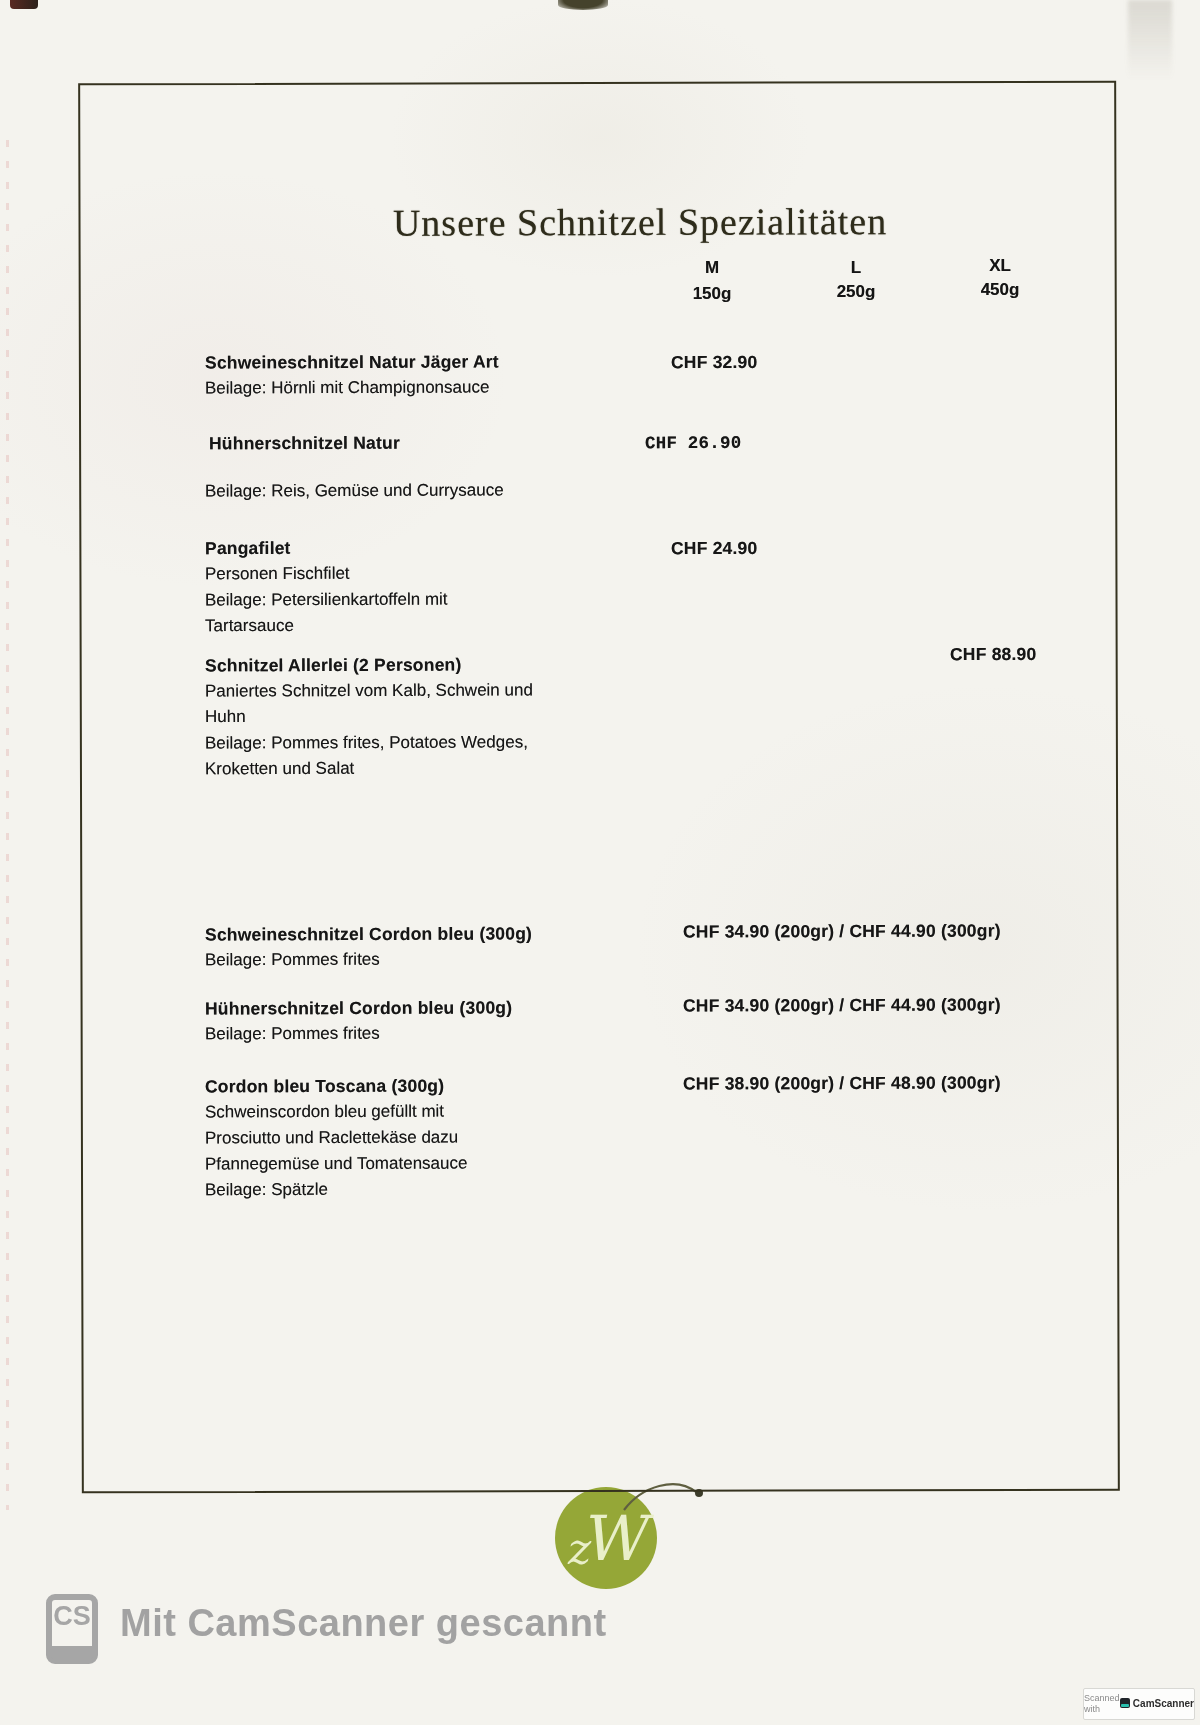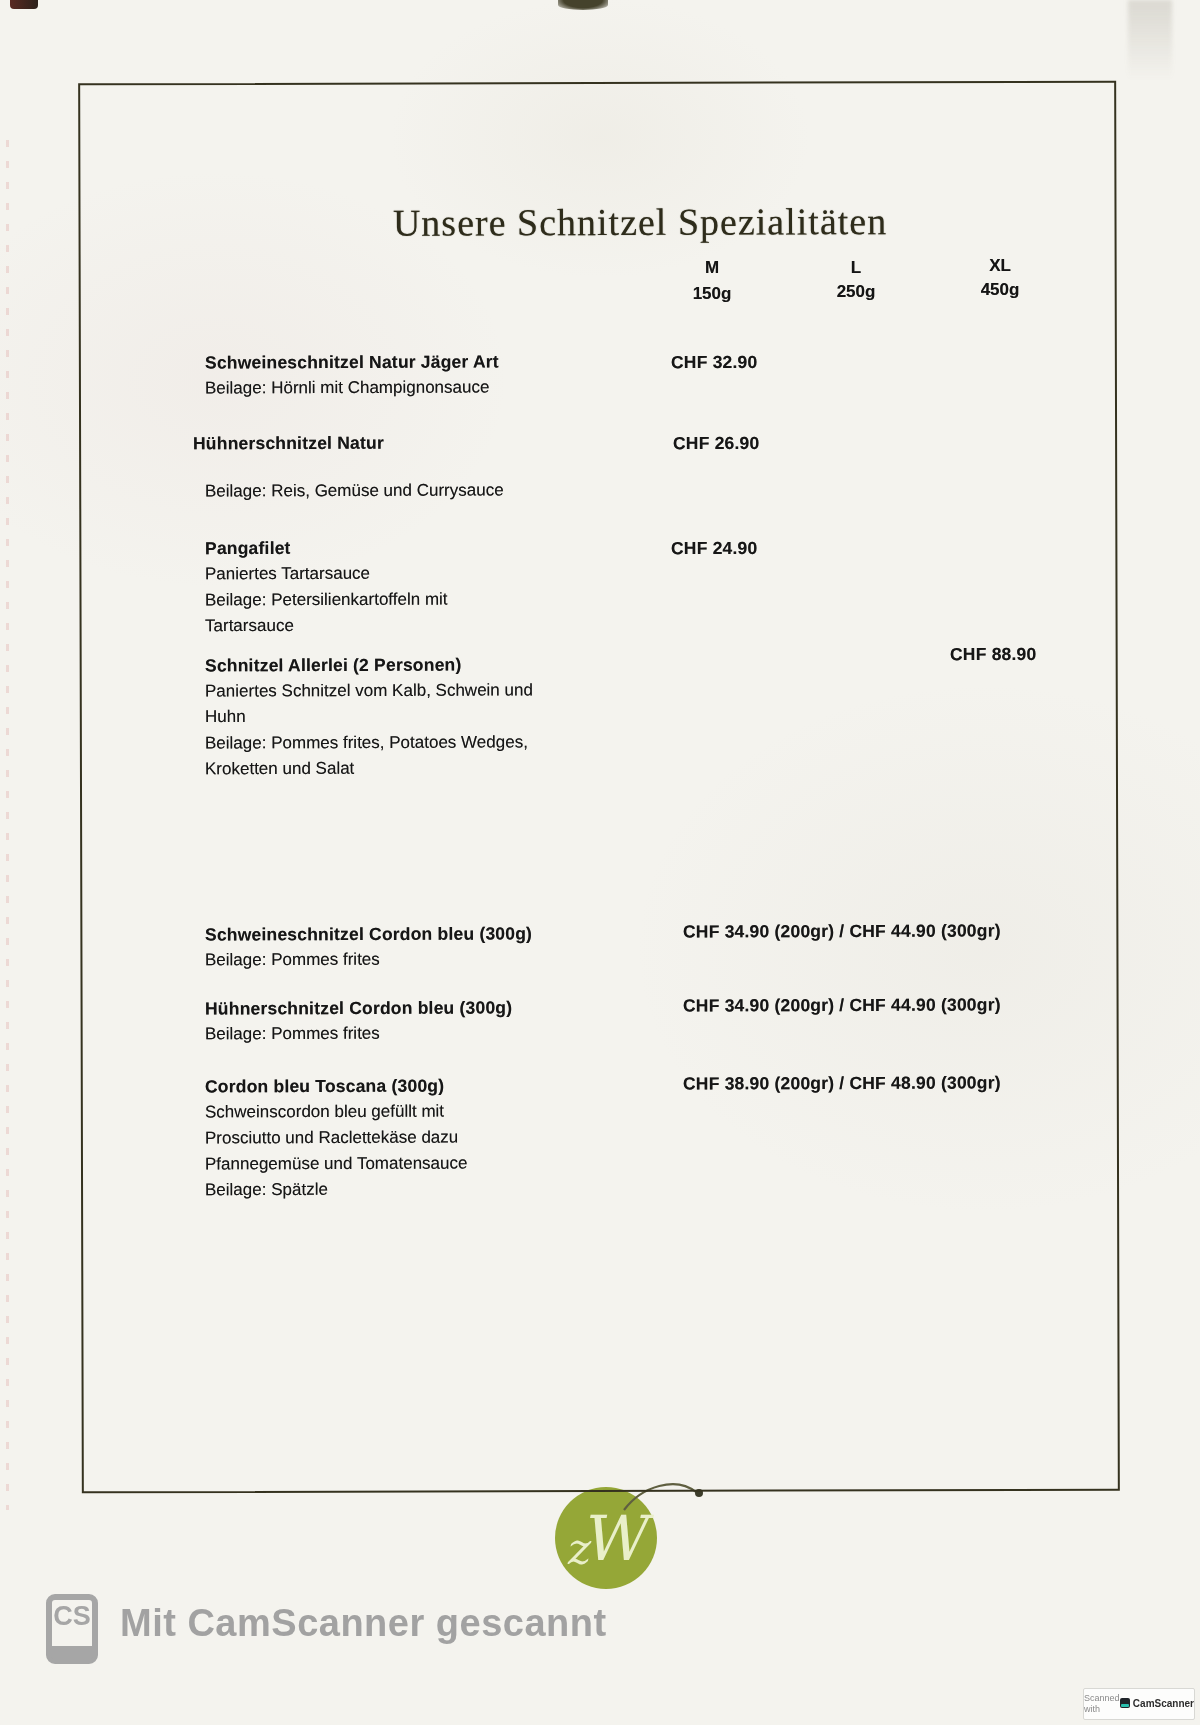--- a/index.html
+++ b/index.html
@@ -132,7 +132,7 @@
   <div class="txt price" style="left:671px;top:349px;">CHF 32.90</div>
   <div class="txt" style="left:205px;top:375px;">Beilage: Hörnli mit Champignonsauce</div>
 
-  <div class="txt name" style="left:193px;top:430px;">Hühnerschnitzel Natur</div>
+  <div class="txt name" style="left:209px;top:430px;">Hühnerschnitzel Natur</div>
   <div class="txt price" style="left:673px;top:430px;">CHF 26.90</div>
   <div class="txt" style="left:205px;top:478px;">Beilage: Reis, Gemüse und Currysauce</div>
 

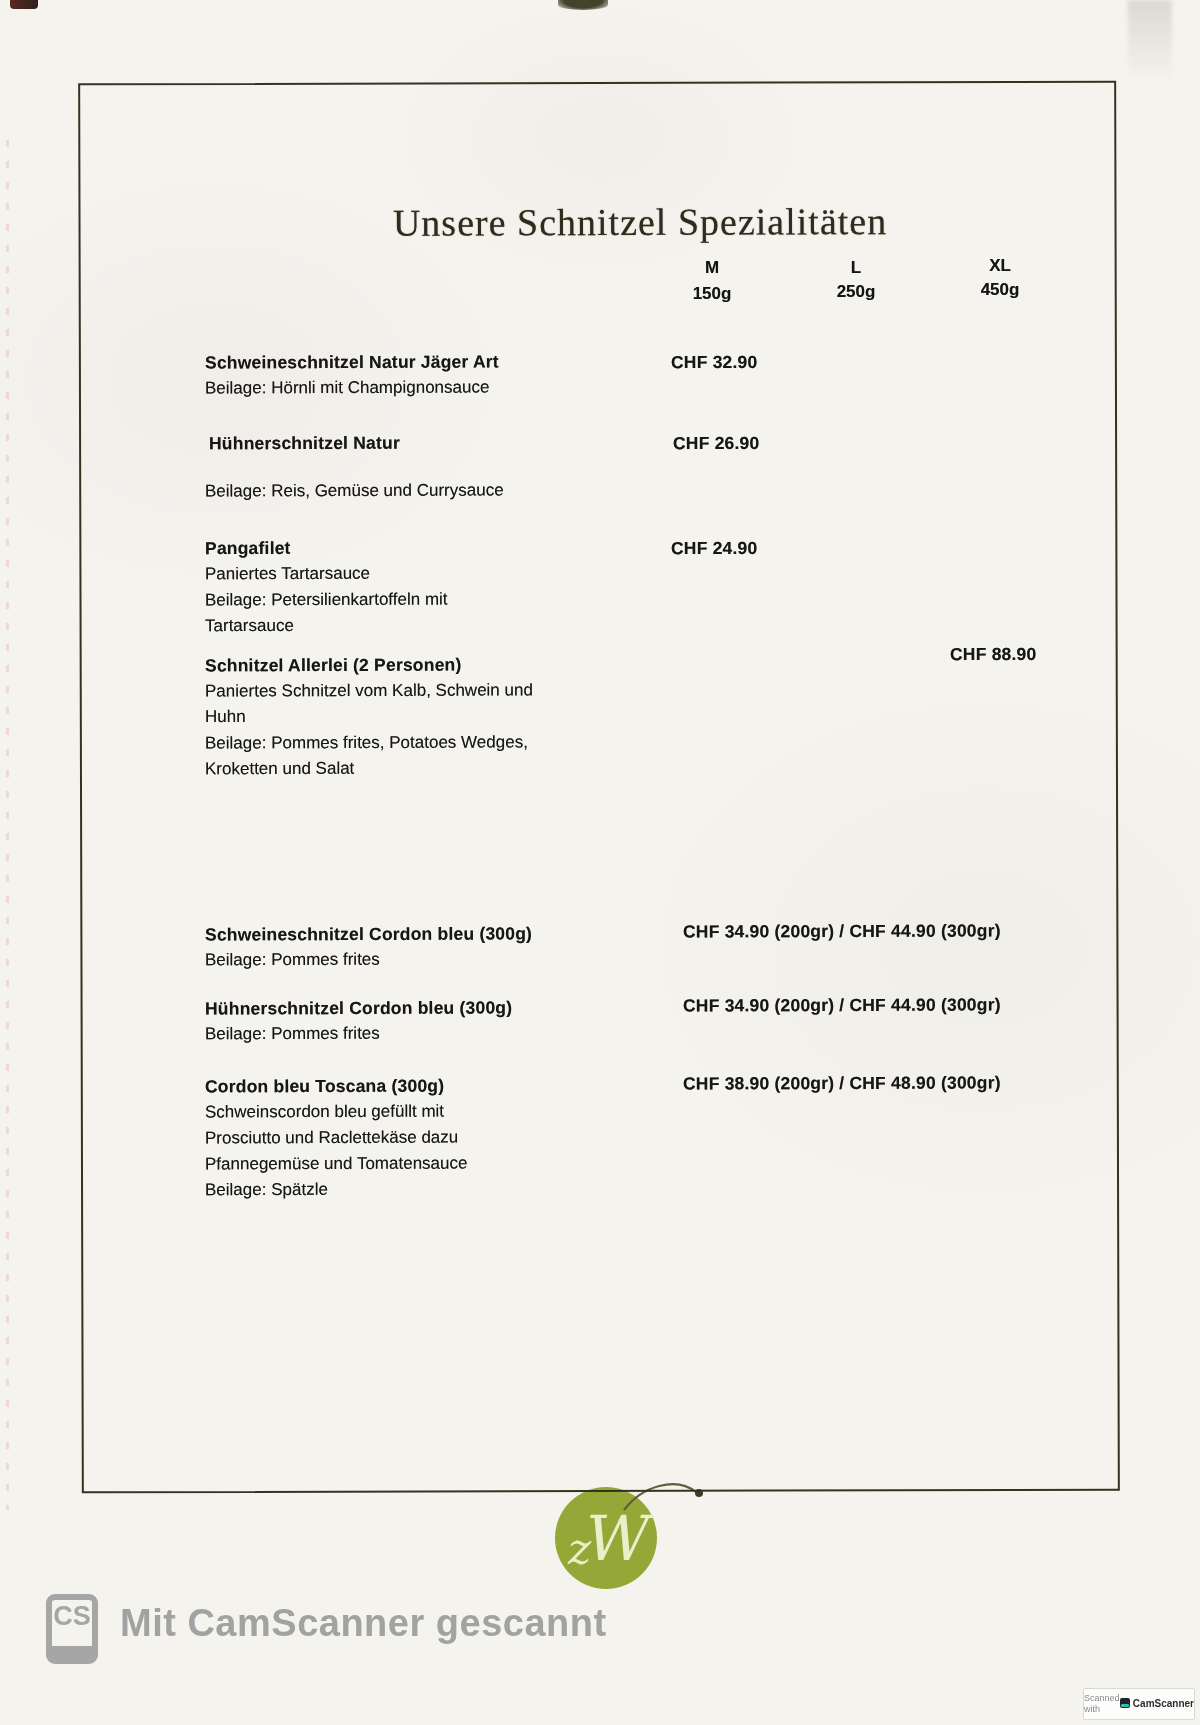--- a/index.html
+++ b/index.html
@@ -133,7 +133,7 @@
   <div class="txt" style="left:205px;top:375px;">Beilage: Hörnli mit Champignonsauce</div>
 
   <div class="txt name" style="left:209px;top:430px;">Hühnerschnitzel Natur</div>
-  <div class="txt price" style="left:673px;top:430px;">CHF 26.90</div>
+  <div class="txt price" style="left:645px;top:430px;font-family:Liberation Mono, monospace;">CHF 26.90</div>
   <div class="txt" style="left:205px;top:478px;">Beilage: Reis, Gemüse und Currysauce</div>
 
   <div class="txt name" style="left:205px;top:535px;">Pangafilet</div>

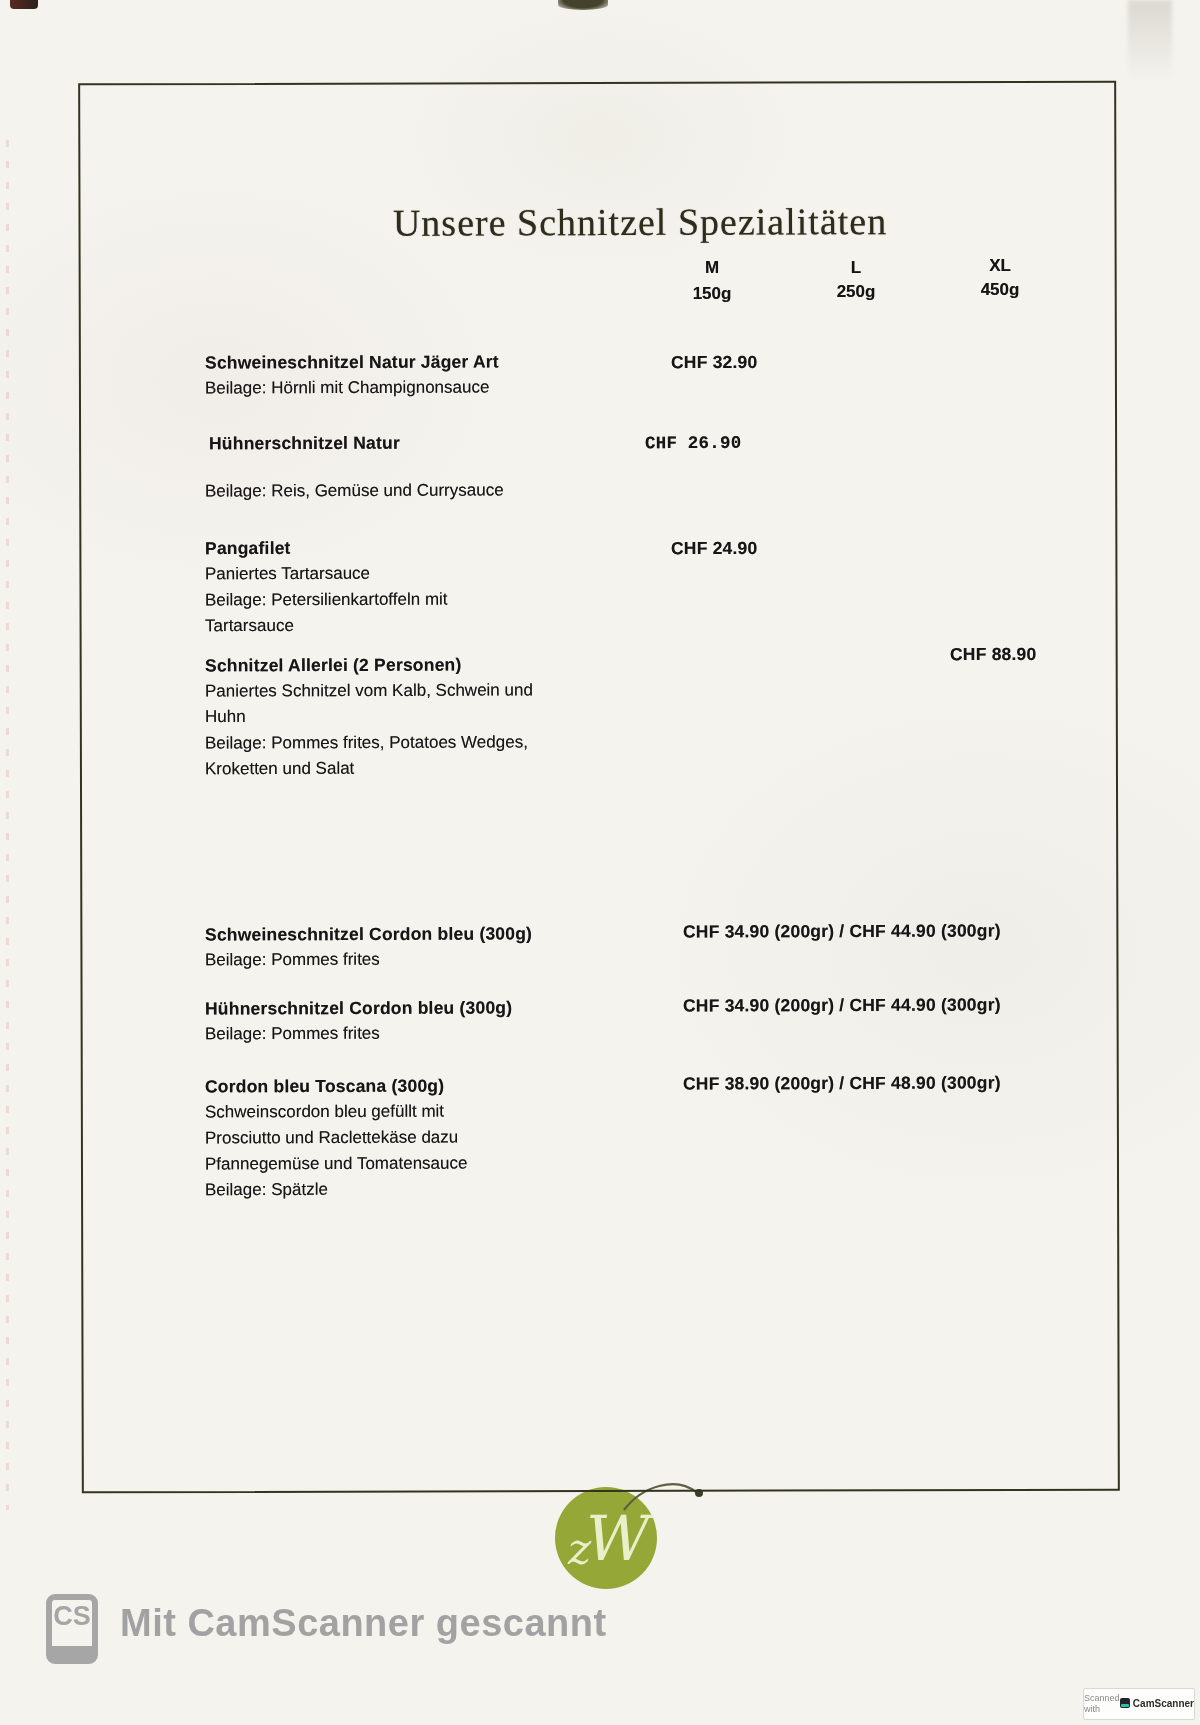--- a/index.html
+++ b/index.html
@@ -138,7 +138,7 @@
 
   <div class="txt name" style="left:205px;top:535px;">Pangafilet</div>
   <div class="txt price" style="left:671px;top:535px;">CHF 24.90</div>
-  <div class="txt" style="left:205px;top:561px;">Paniertes Tartarsauce</div>
+  <div class="txt" style="left:205px;top:561px;">Personen Fischfilet</div>
   <div class="txt" style="left:205px;top:587px;">Beilage: Petersilienkartoffeln mit</div>
   <div class="txt" style="left:205px;top:613px;">Tartarsauce</div>
 

